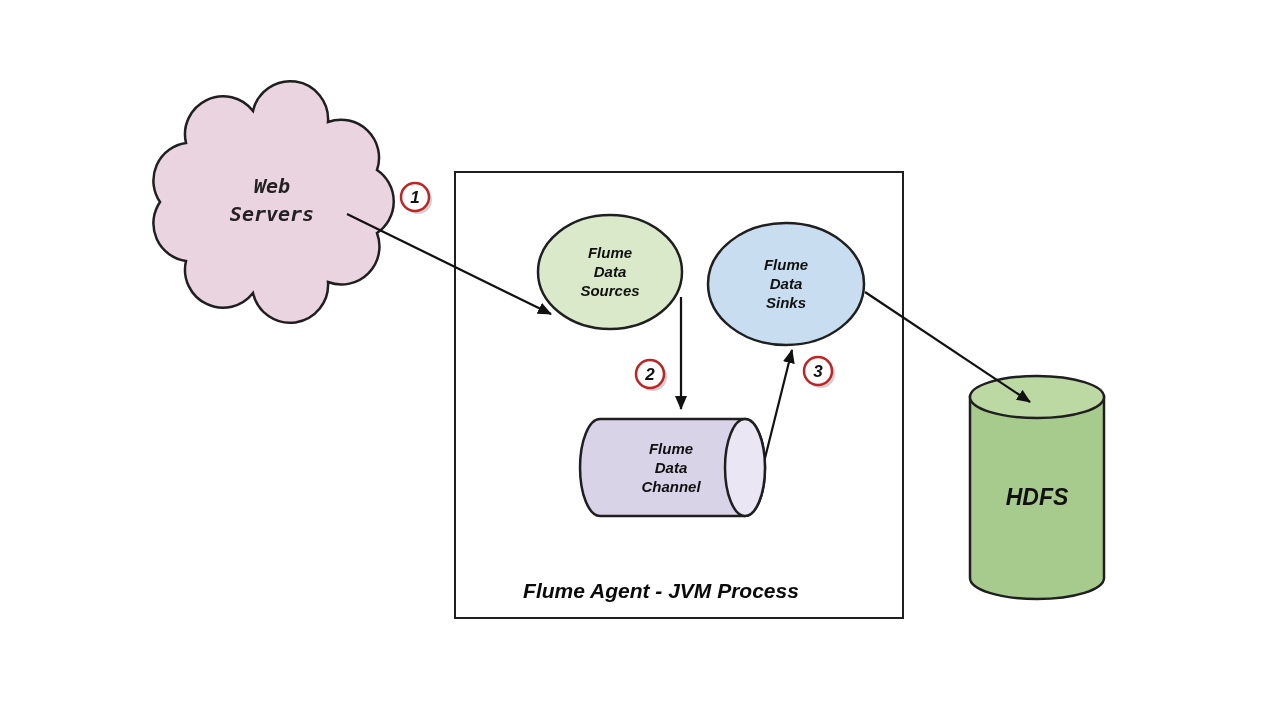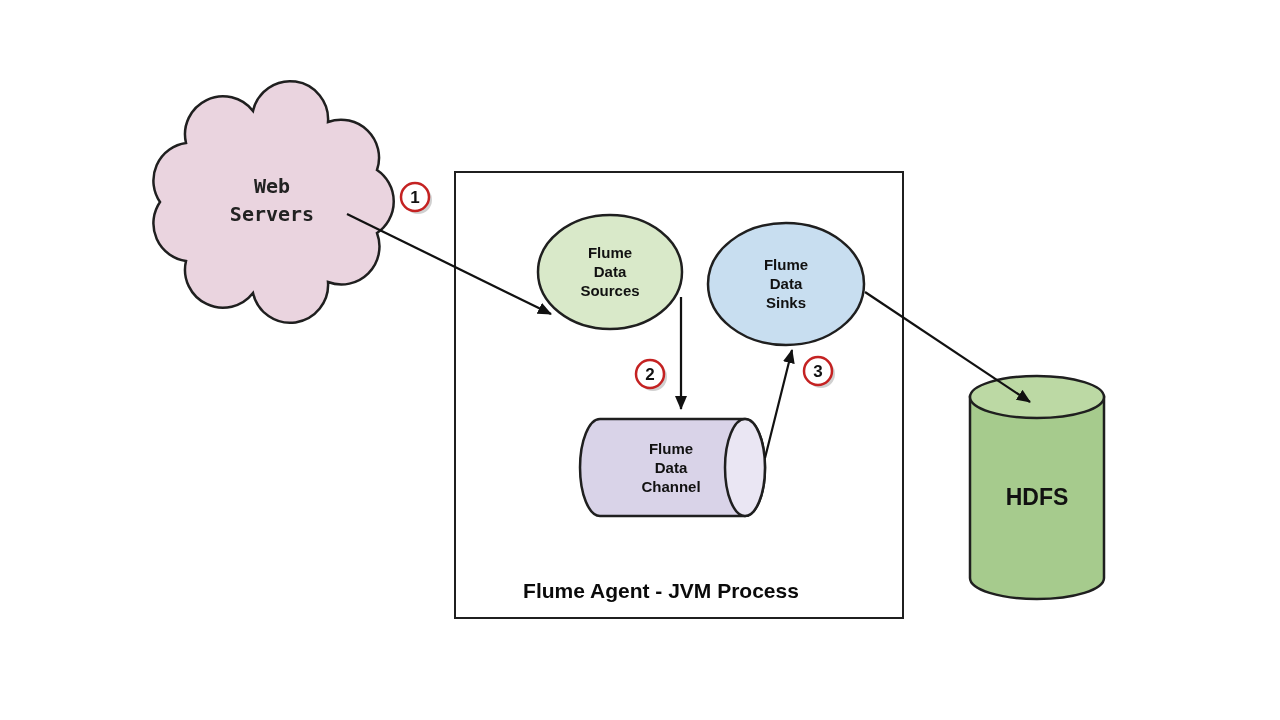--- a/index.html
+++ b/index.html
@@ -13,6 +13,7 @@
     height: 720px;
     background: #ffffff;
     overflow: hidden;
+    font-style: italic;
   }
   svg { display: block; }
   .node-lbl {

